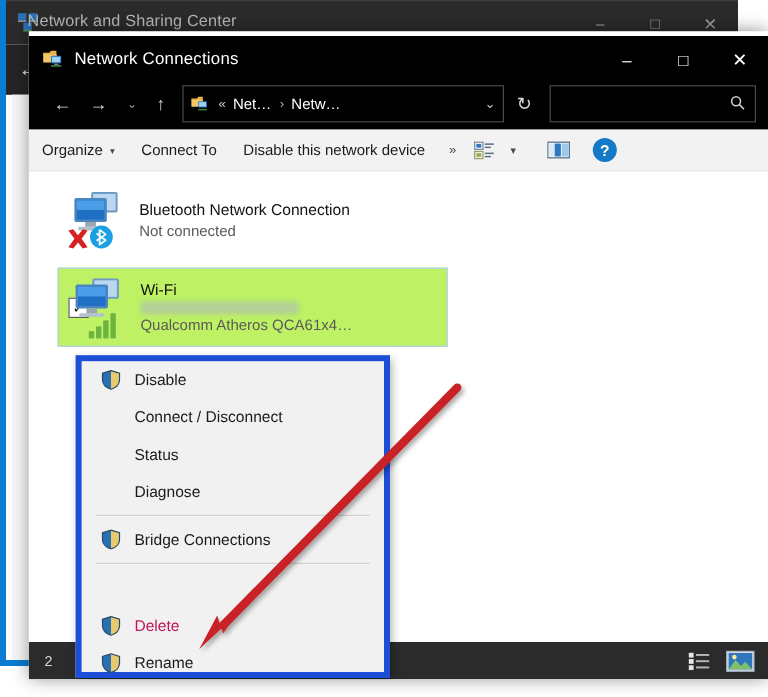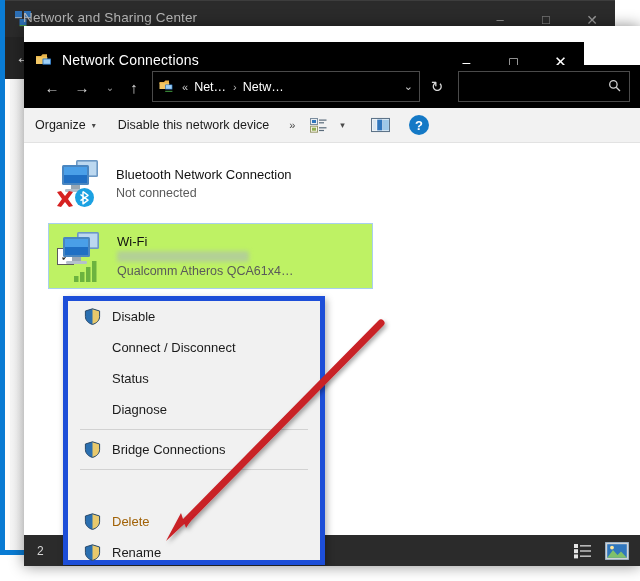--- a/index.html
+++ b/index.html
@@ -59,7 +59,7 @@
     overflow: hidden;
   }
   .fg-titlebar {
-    position: absolute; left: 0; top: 16px; width: 560px; height: 39px;
+    position: absolute; left: 0; top: 4px; width: 616px; height: 39px;
     background: #000000;
   }
   .fg-title-icon { position: absolute; left: 11px; top: 10px; width: 19px; height: 19px; }

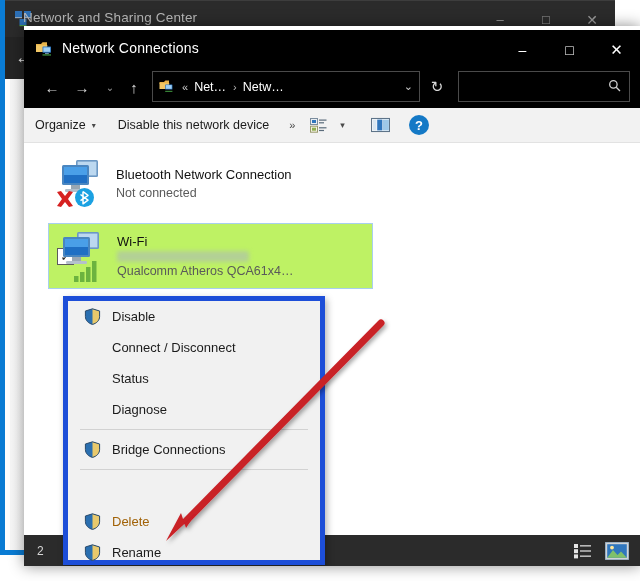--- a/index.html
+++ b/index.html
@@ -289,6 +289,7 @@
         <span>Organize</span>
         <span class="tb-caret">▾</span>
       </div>
+      <div class="tb-item">Connect To</div>
       <div class="tb-item">Disable this network device</div>
       <div class="tb-chevs">»</div>
       <div class="tb-iconbtn">

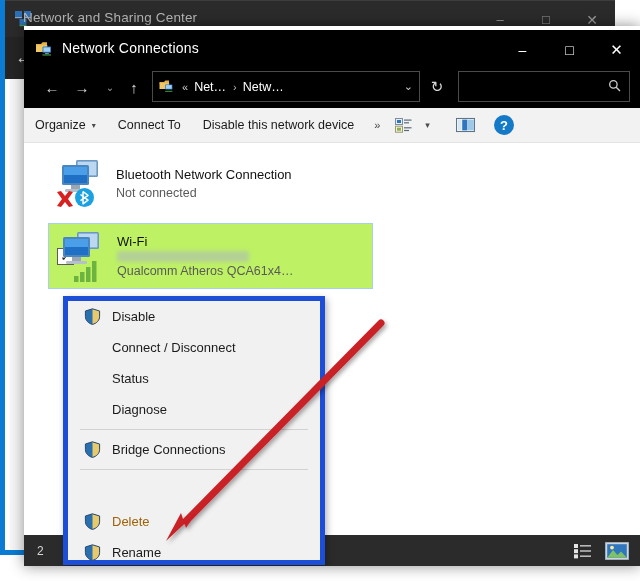--- a/index.html
+++ b/index.html
@@ -187,7 +187,7 @@
     font-size: 13px; color: #1b1b1b; padding-left: 44px;
   }
   .ctx-item.bold { font-weight: normal; }
-  .ctx-item.disabled { color: #a16207; margin-top: 36px; }
+  .ctx-item.disabled { color: #be185d; margin-top: 36px; }
   .ctx-shield {
     position: absolute; left: 16px; top: 7px; width: 17px; height: 17px;
   }

